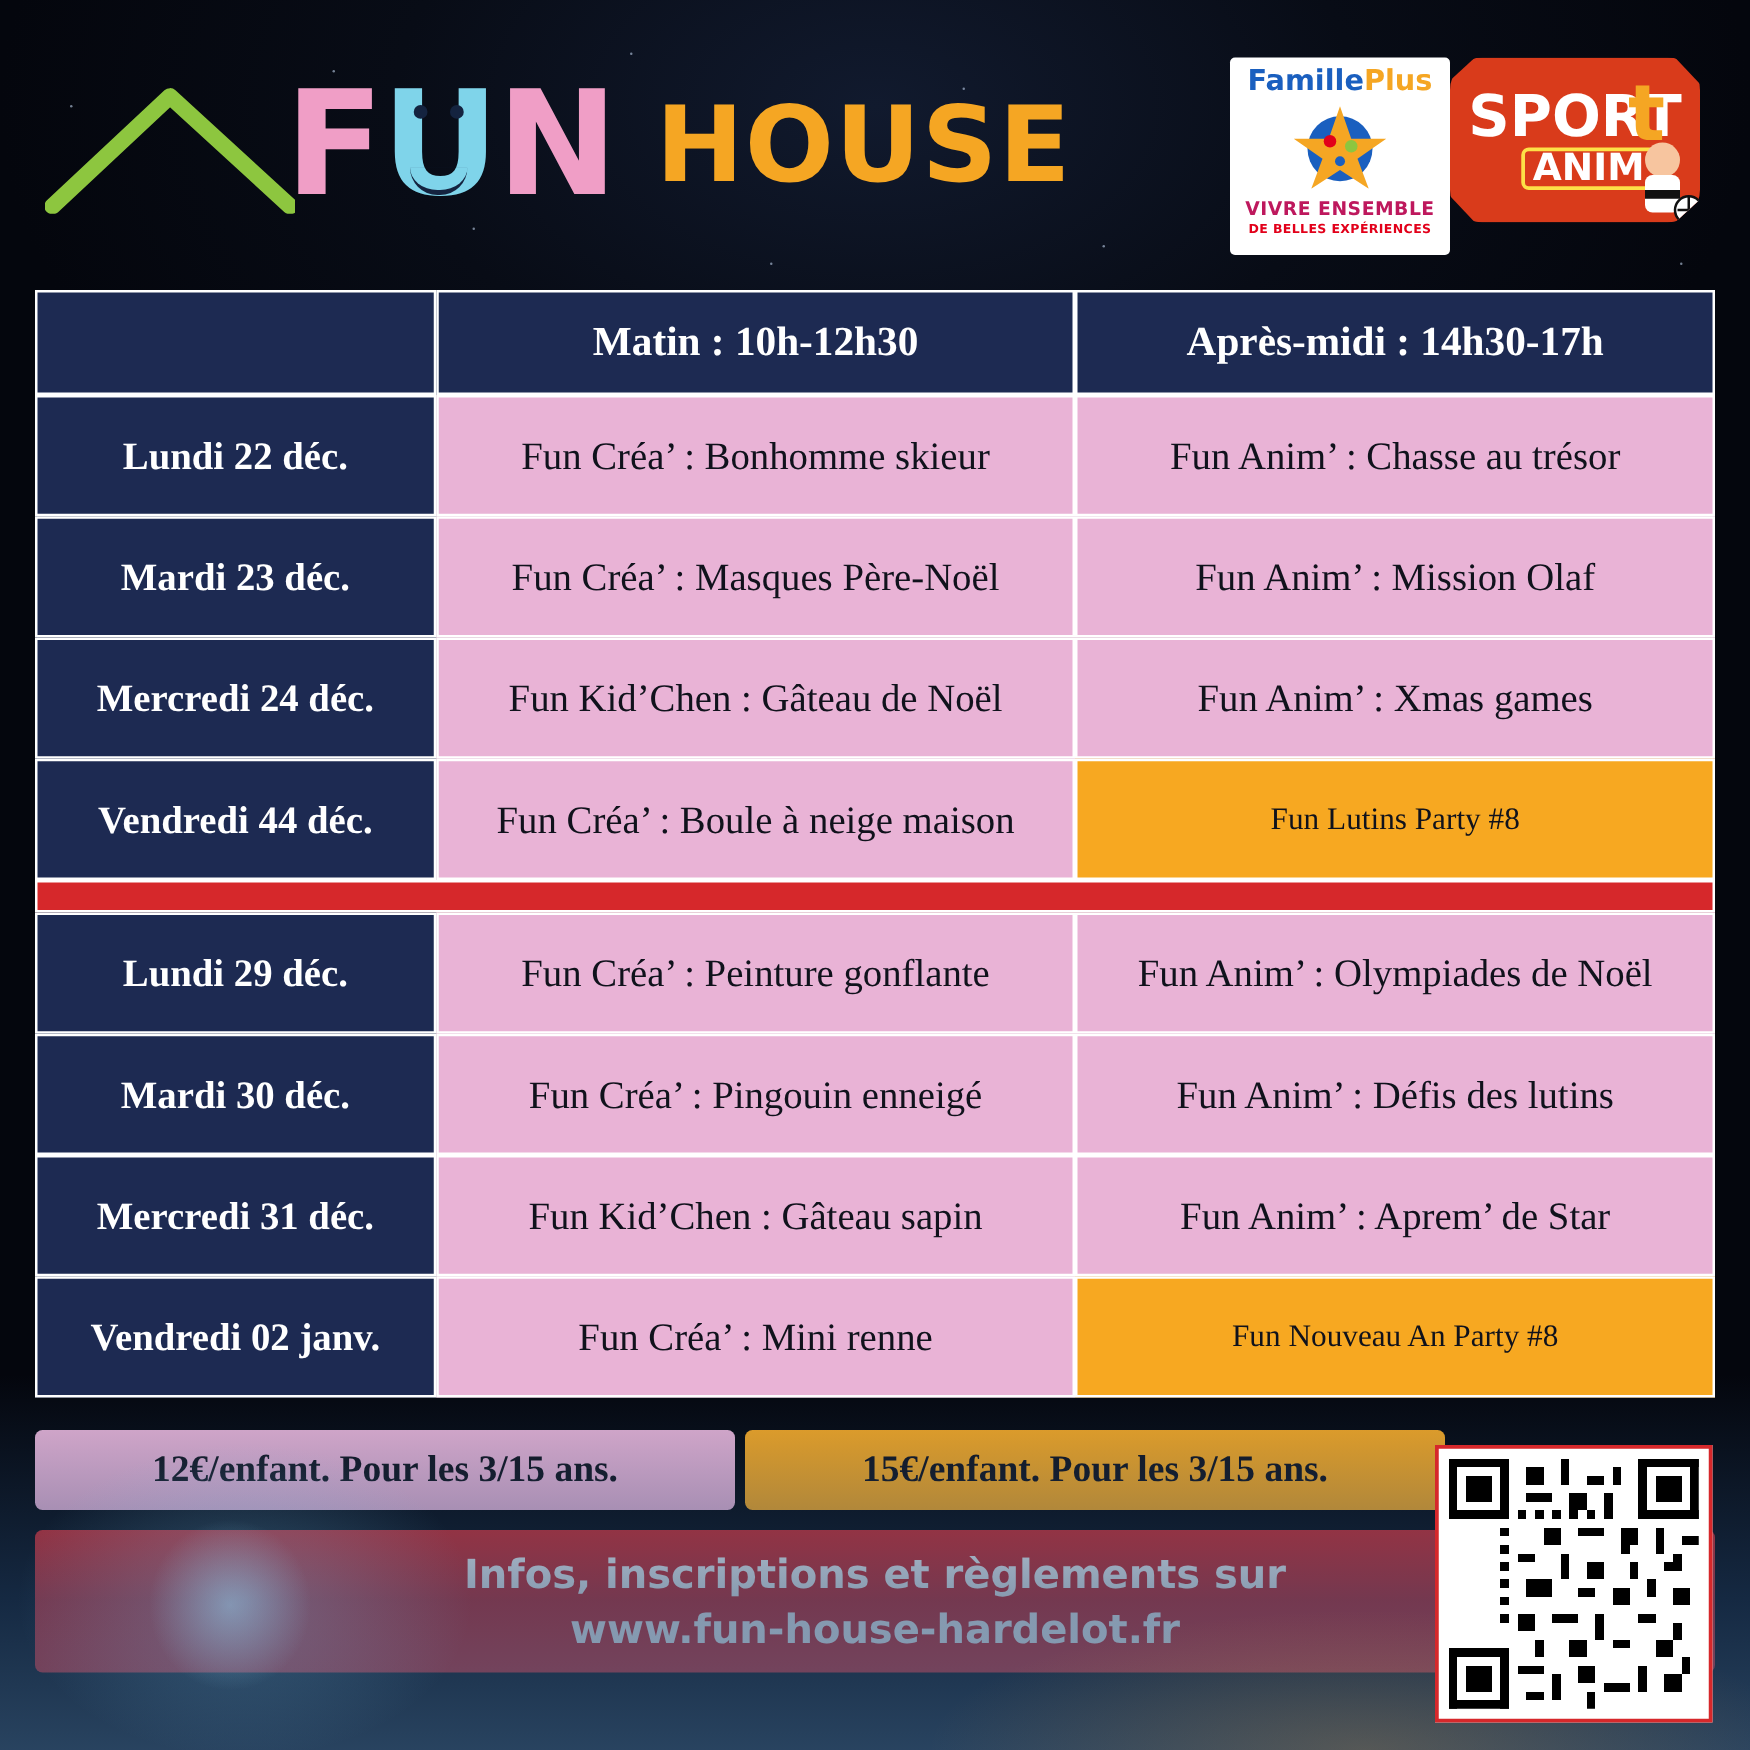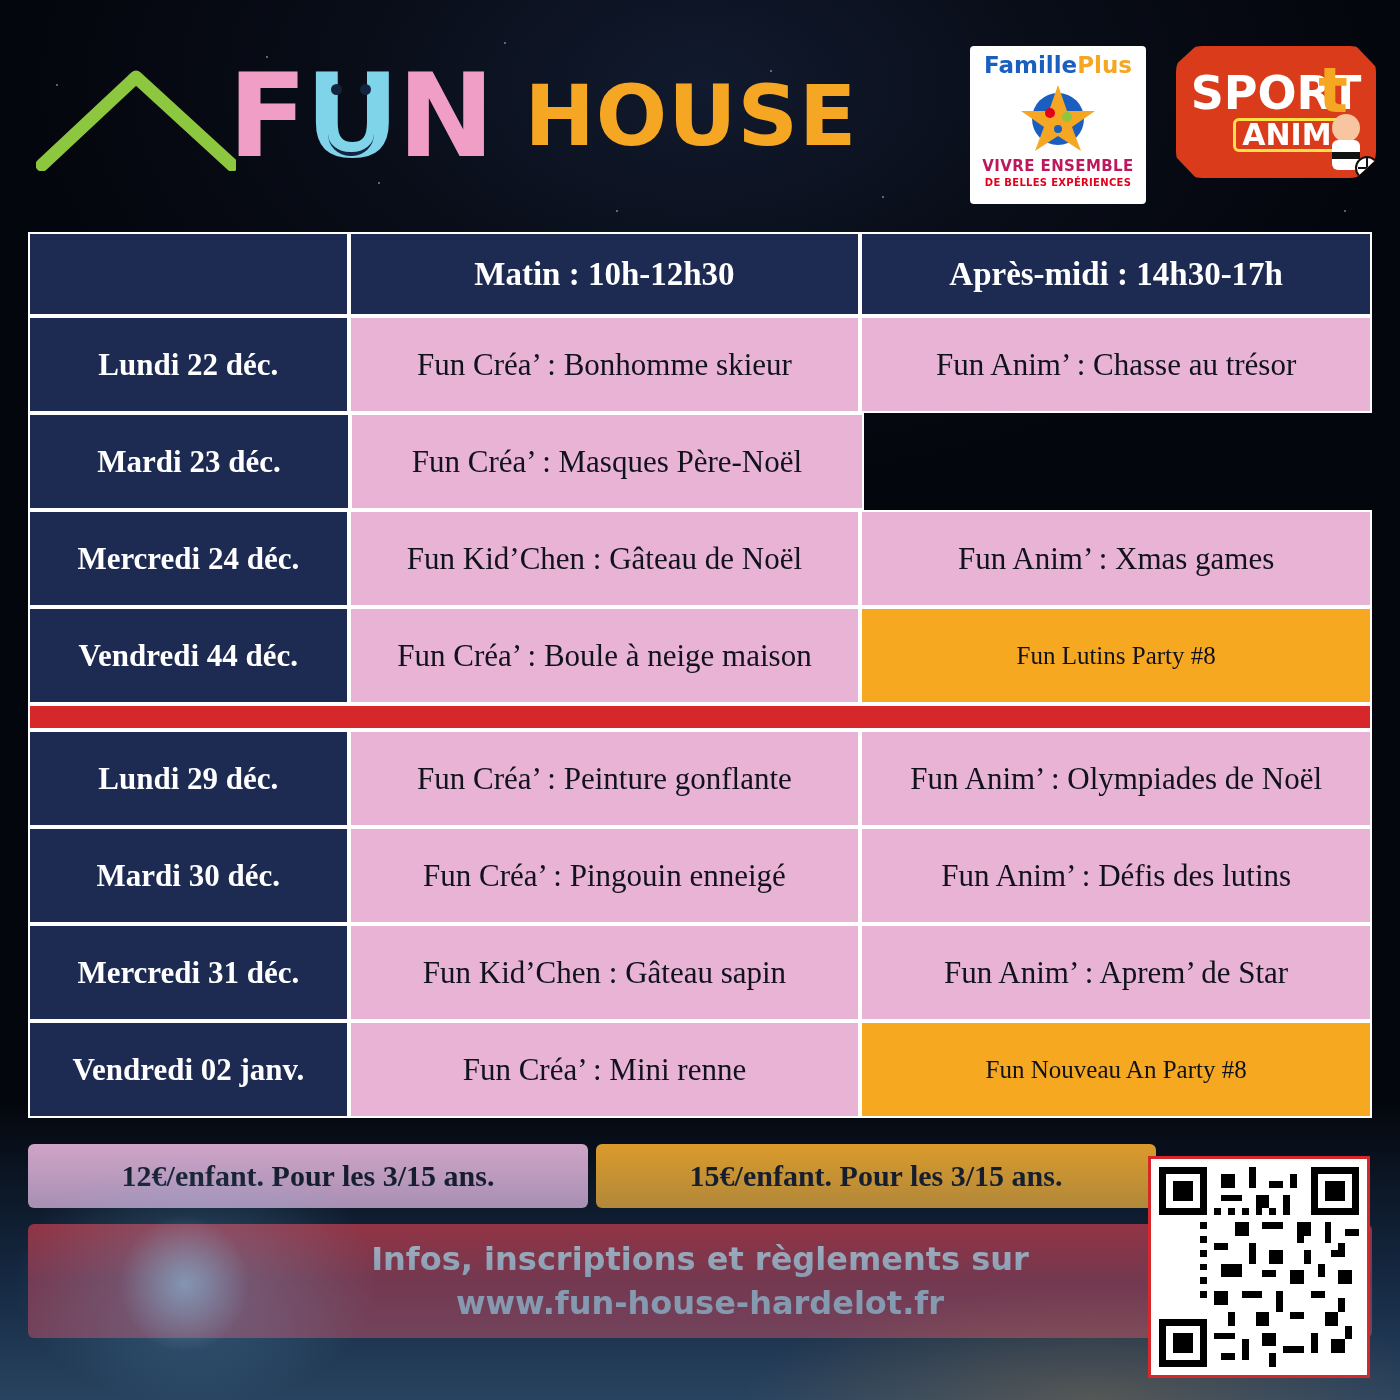--- a/index.html
+++ b/index.html
@@ -74,7 +74,7 @@
     border-radius: 0 0 40px 40px;
   }
 
-  .badges { position: absolute; right: 24px; top: 46px; display: flex; gap: 30px; align-items: flex-start; }
+  .badges { position: absolute; right: 40px; top: 46px; display: flex; align-items: flex-start; }
   .famille-plus {
     width: 176px; height: 158px; background: #fff; border-radius: 4px;
     display: flex; flex-direction: column; align-items: center; justify-content: flex-start;

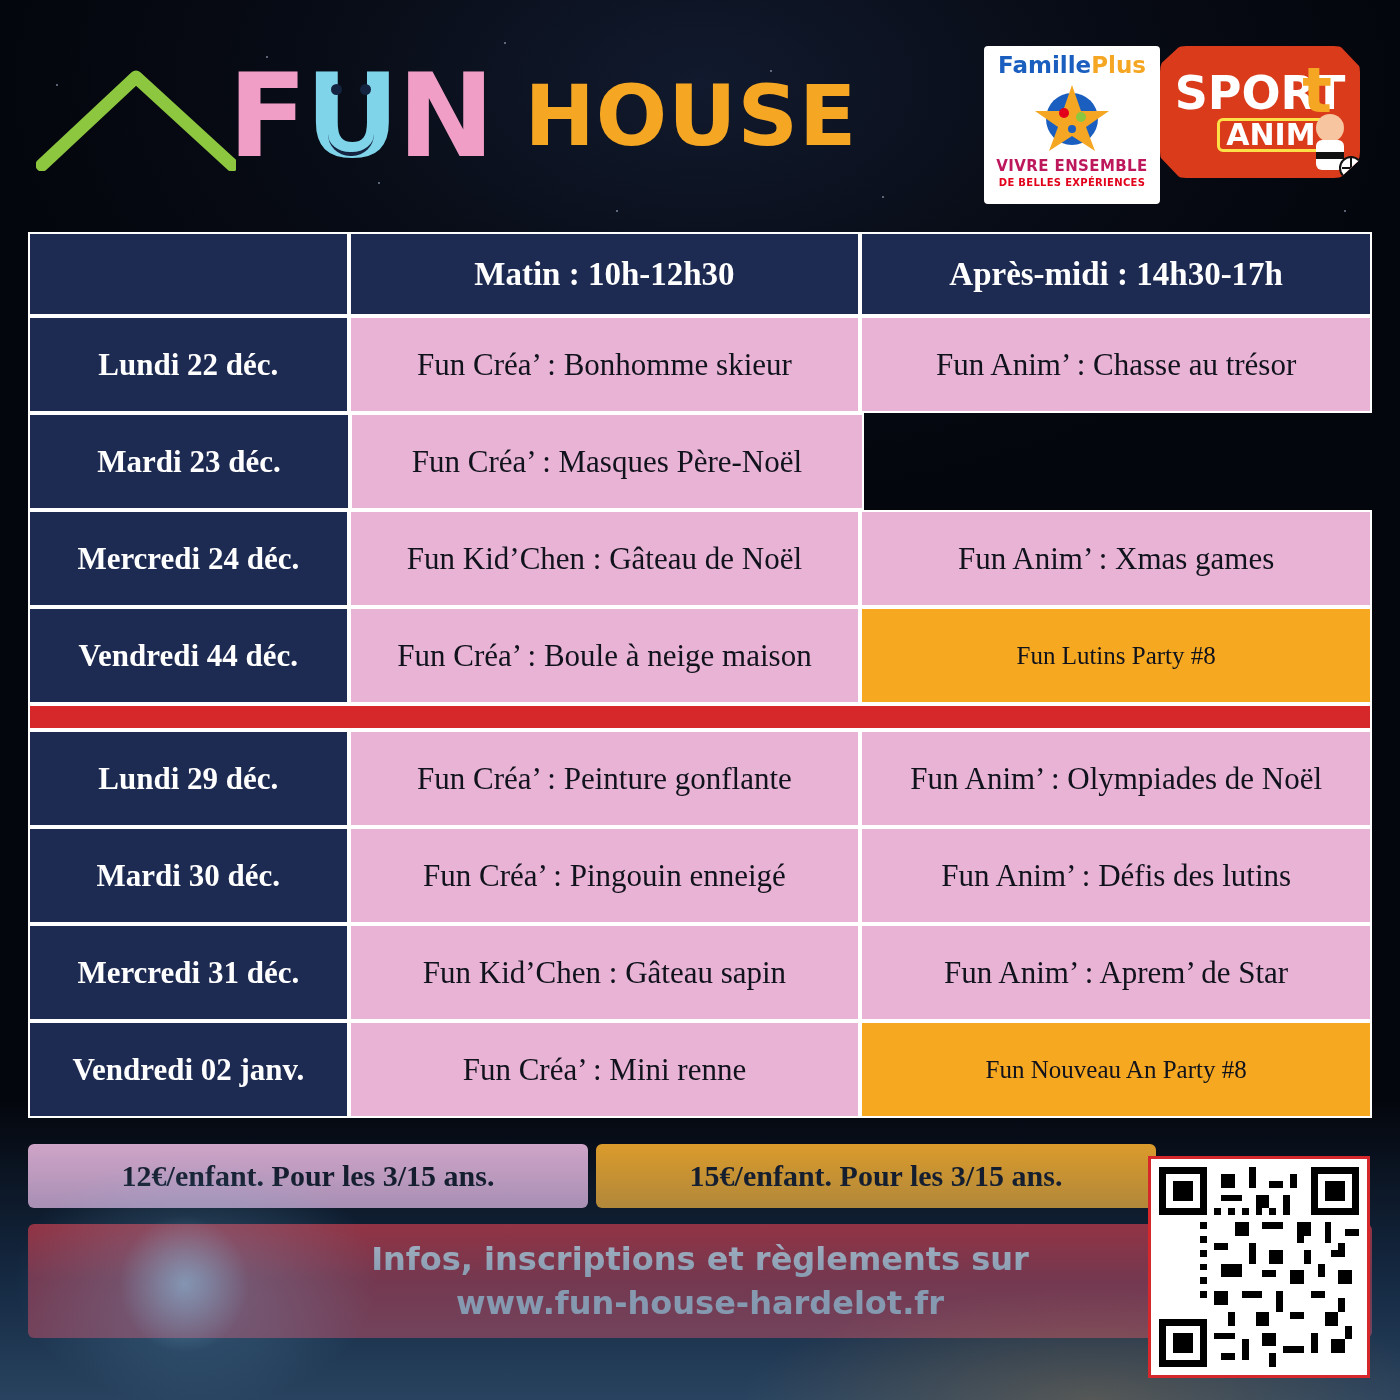--- a/index.html
+++ b/index.html
@@ -267,6 +267,7 @@
     <div class="row body-row">
       <div class="cell c-day day">Mardi 23 déc.</div>
       <div class="cell c-slot act">Fun Créa’ : Masques Père-Noël</div>
+      <div class="cell c-slot act">Fun Anim’ : Mission Olaf</div>
     </div>
     <div class="row body-row">
       <div class="cell c-day day">Mercredi 24 déc.</div>

